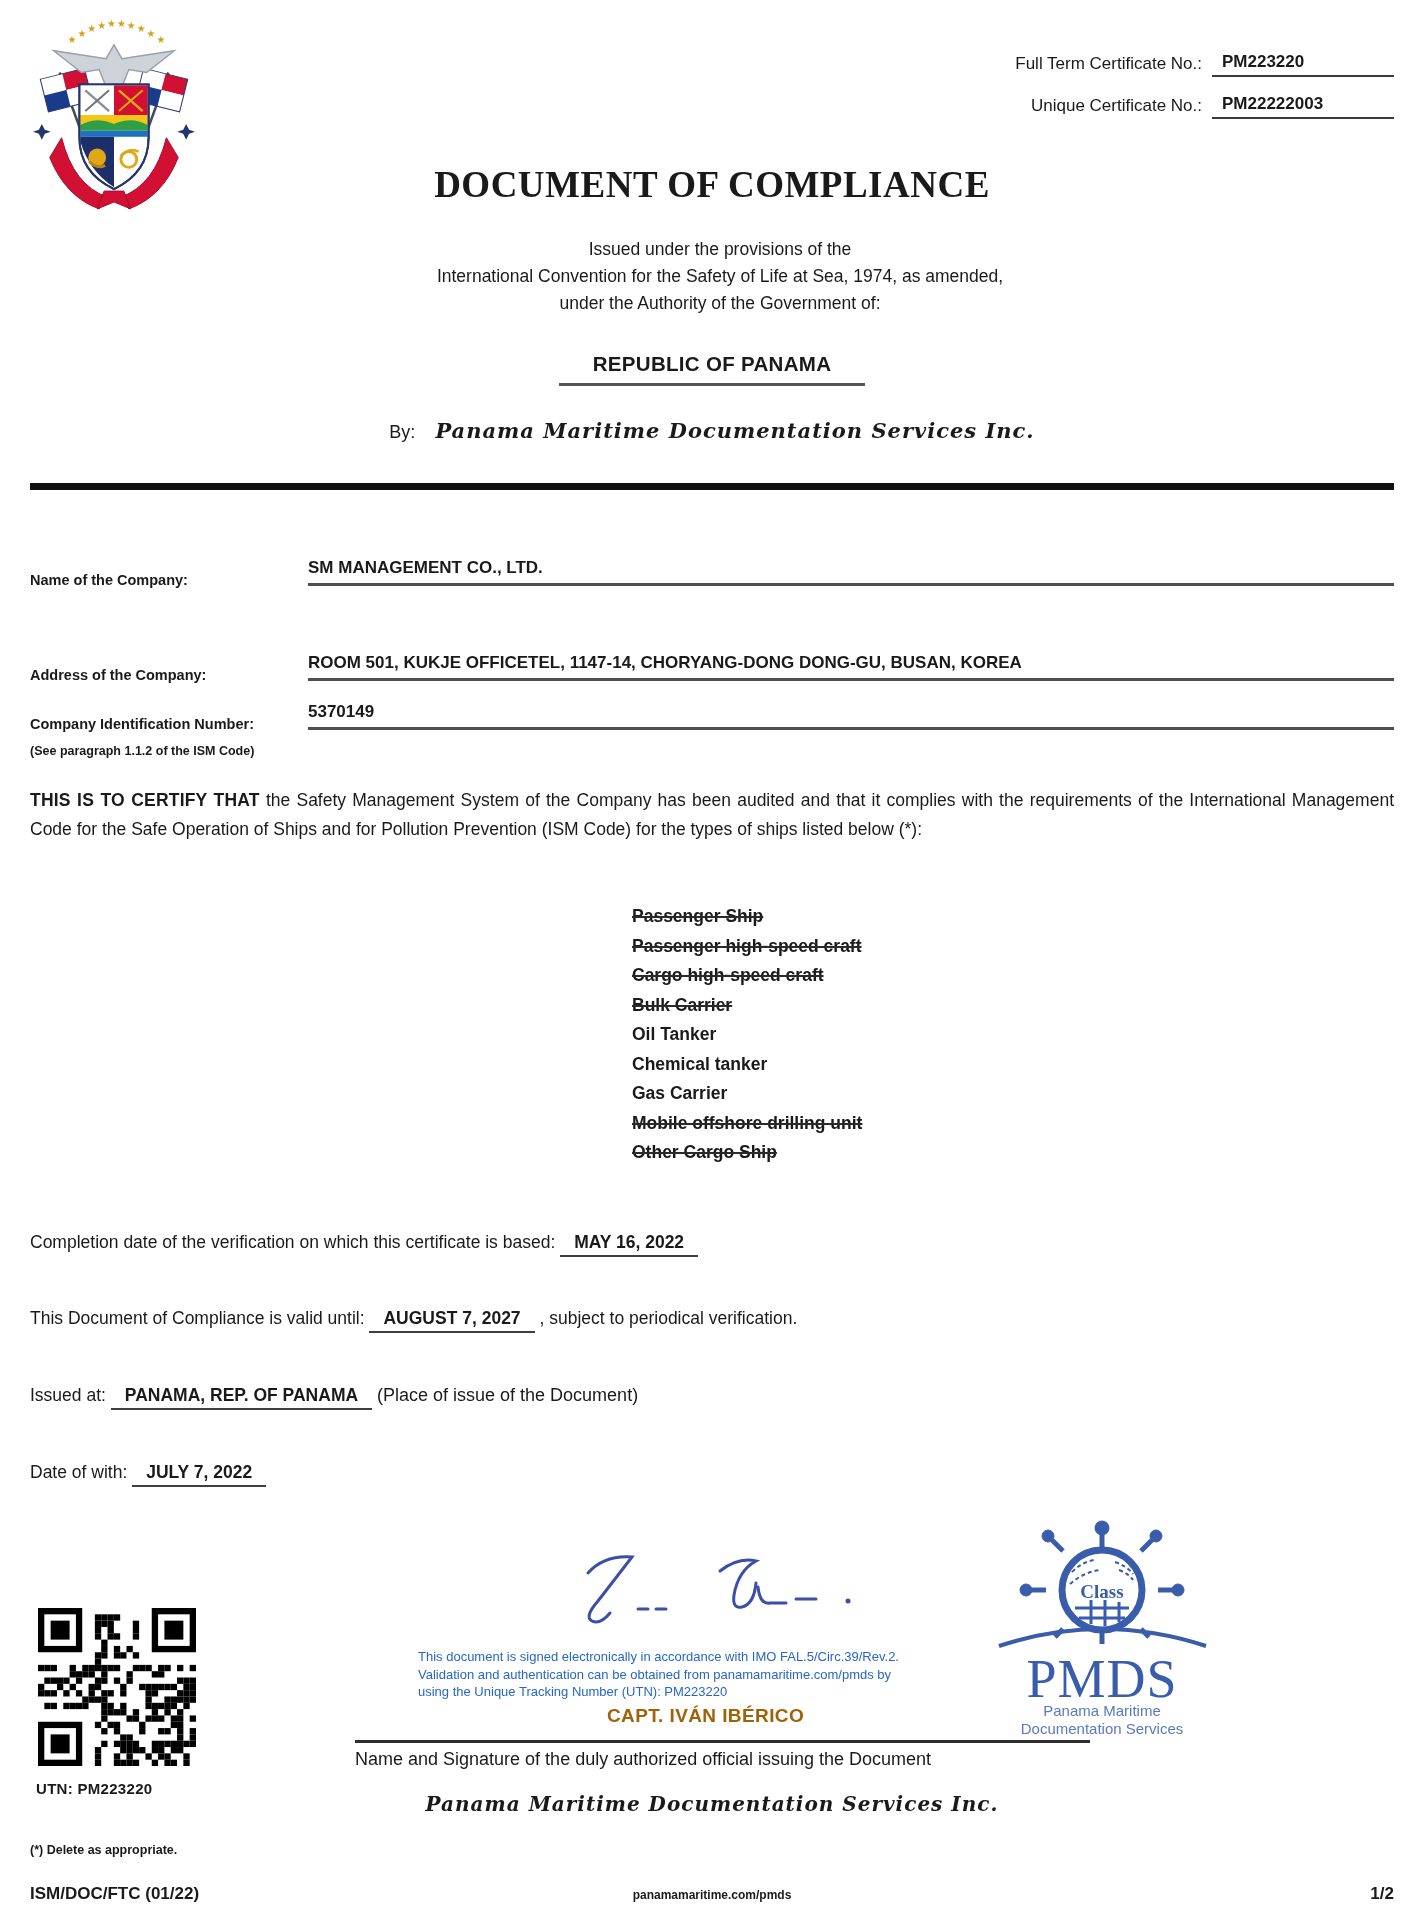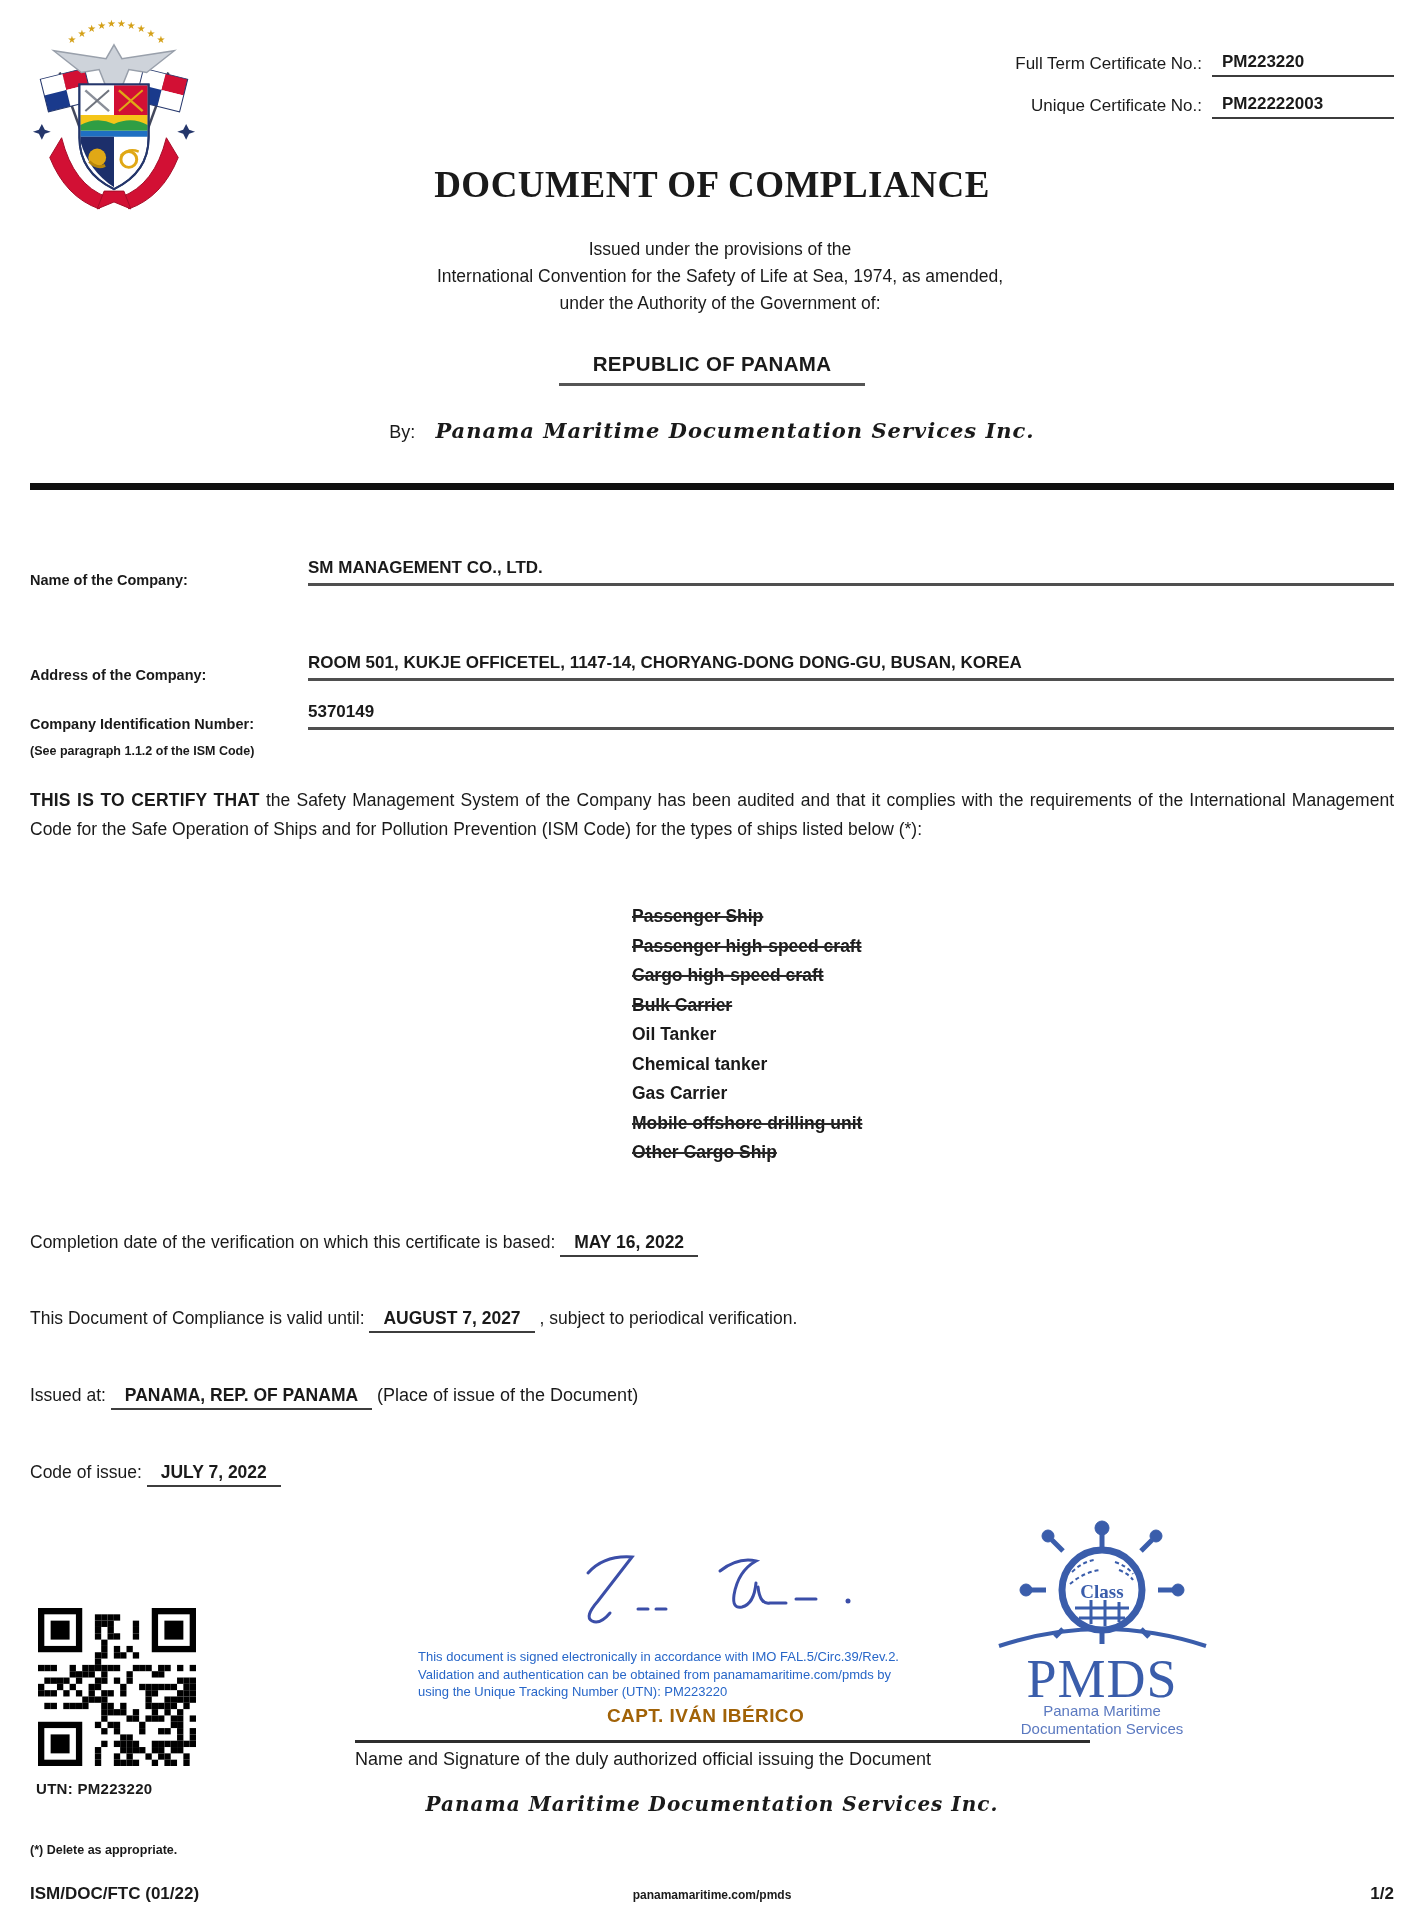--- a/index.html
+++ b/index.html
@@ -187,7 +187,7 @@
   </div>
 
   <div class="abs stmt" style="top:1462px;">
-    <span>Code of issue:</span>
+    <span>Date of with:</span>
     <span class="uval">JULY 7, 2022</span>
   </div>
 

